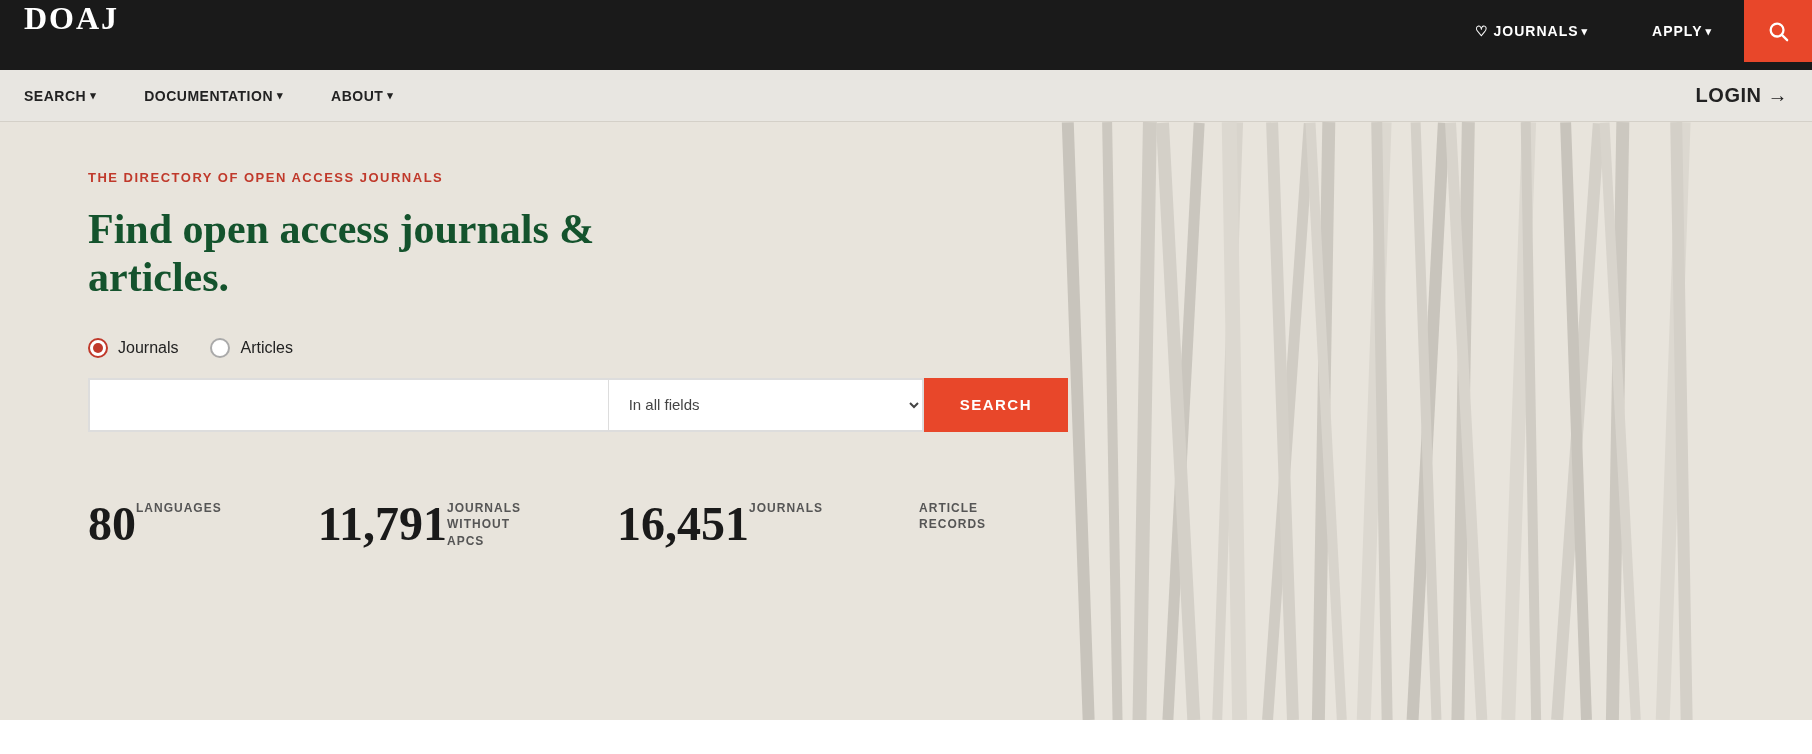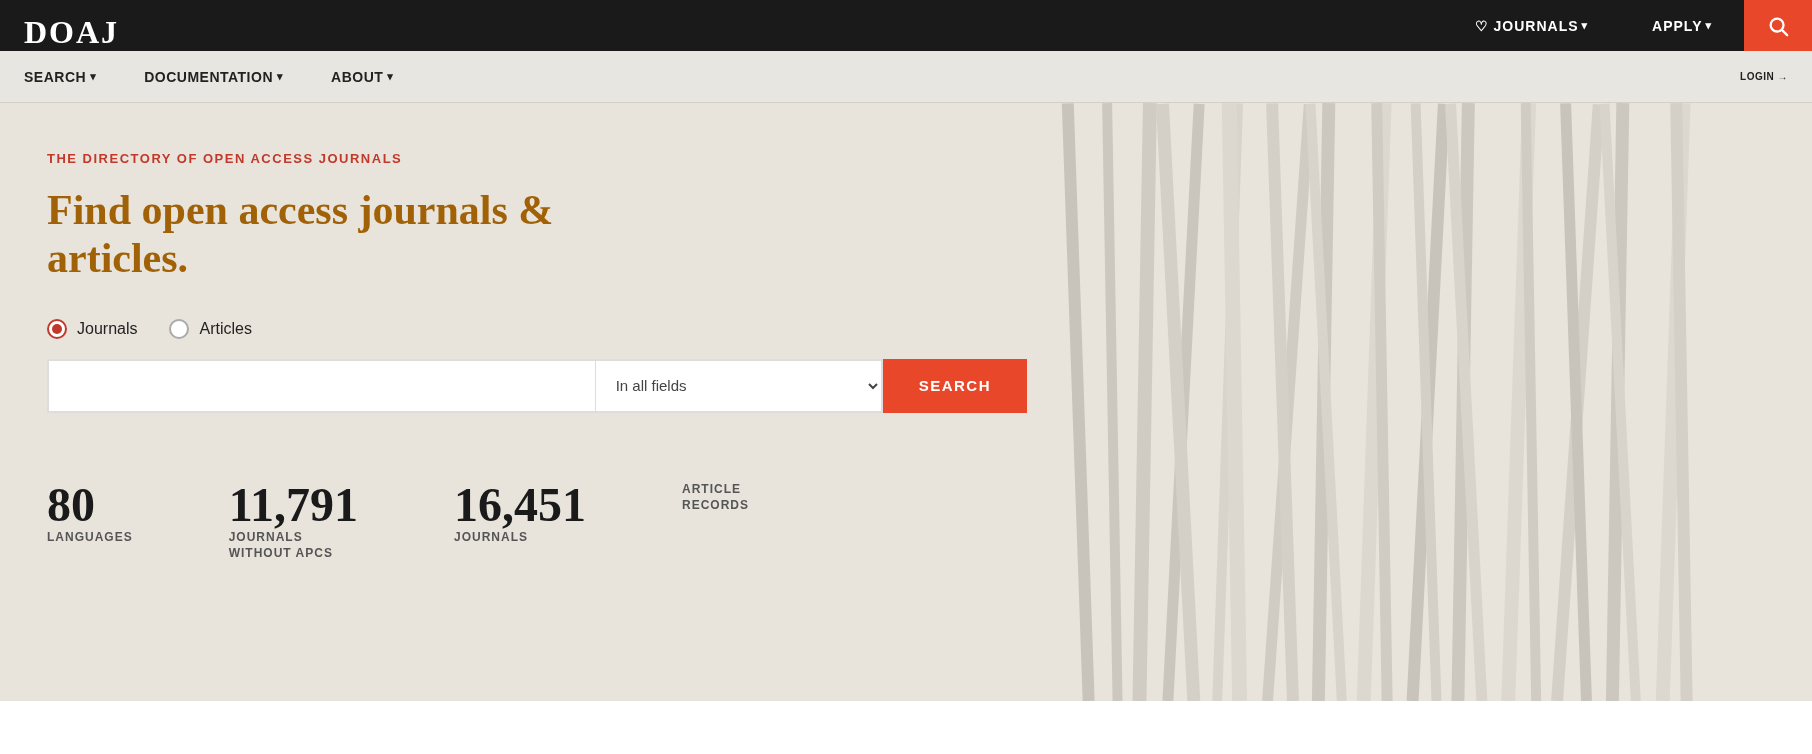--- a/index.html
+++ b/index.html
@@ -9,10 +9,10 @@
     .top-bar {
       background: #1a1a1a;
       display: flex;
-      align-items: flex-end;
+      align-items: flex-start;
       justify-content: space-between;
-      padding: 0 0 0 24px;
-      height: 51px;
+      padding: 0 0 8px 24px;
+      height: 70px;
     }
     .logo {
       color: #fff;

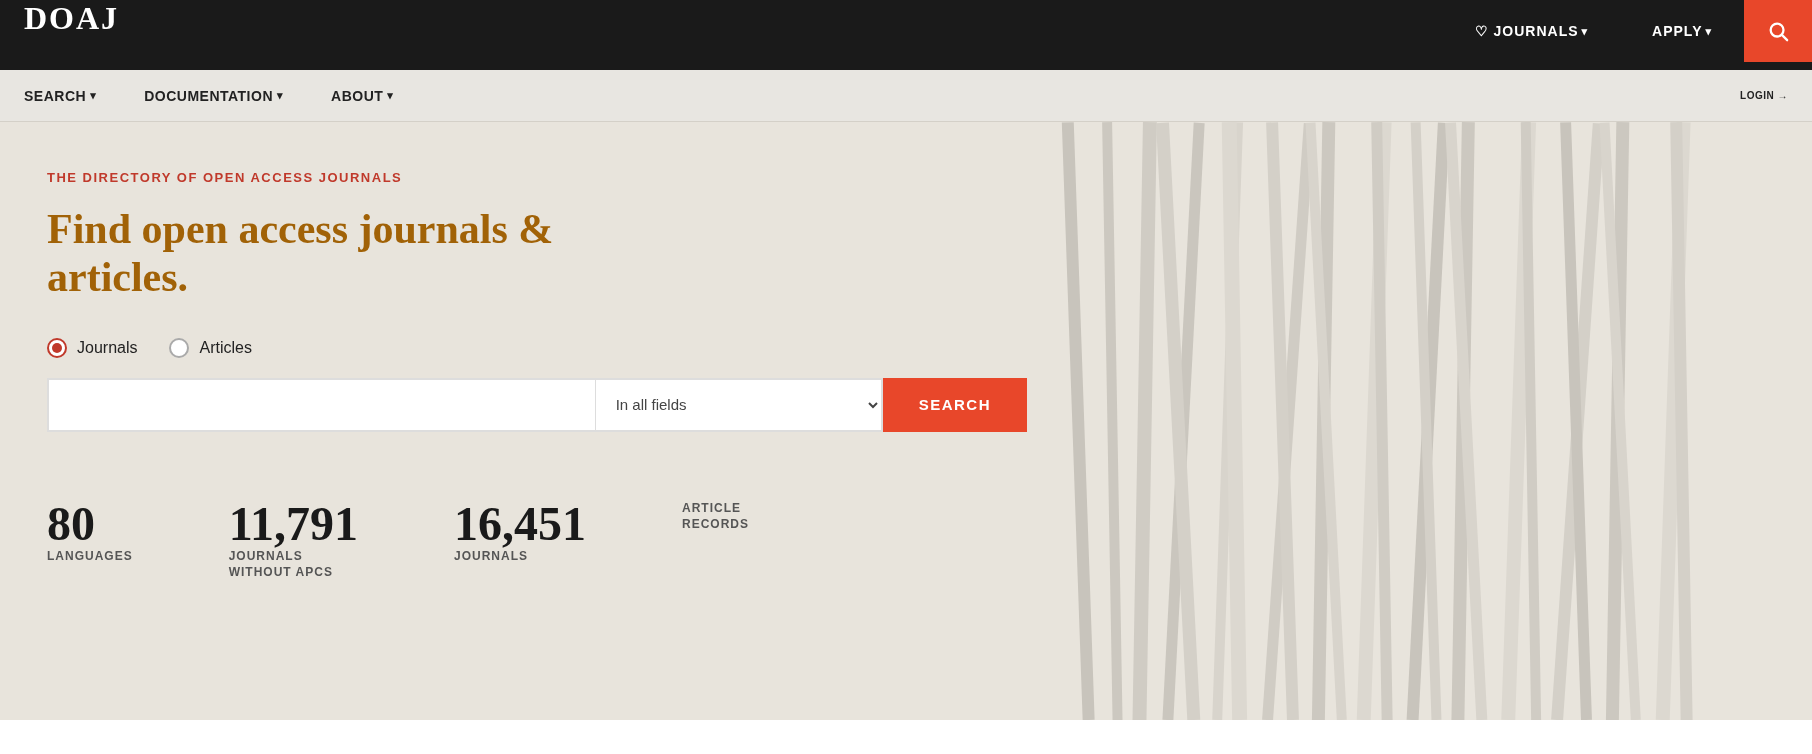--- a/index.html
+++ b/index.html
@@ -75,7 +75,7 @@
     .sec-nav-item:first-child { padding-left: 0; }
     .login-nav {
       margin-left: auto;
-      font-size: 10px;
+      font-size: 20px;
       font-weight: 600;
       letter-spacing: 0.5px;
       color: #222;

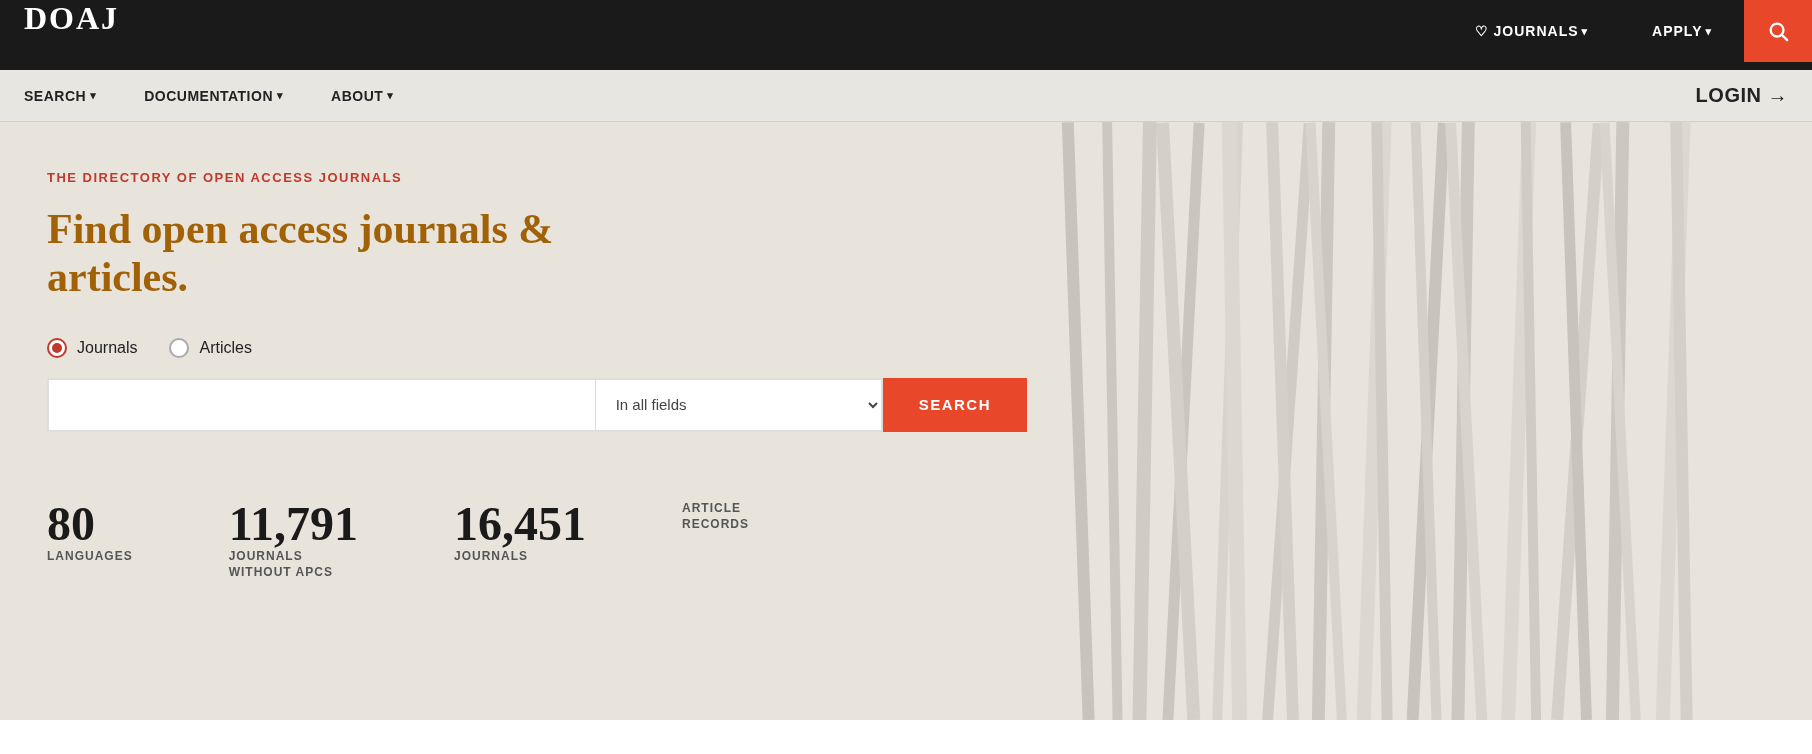--- a/index.html
+++ b/index.html
@@ -110,7 +110,7 @@
     .hero-content {
       position: relative;
       z-index: 10;
-      padding: 48px 0 0 47px;
+      padding: 48px 0 0 88px;
       max-width: 600px;
     }
 

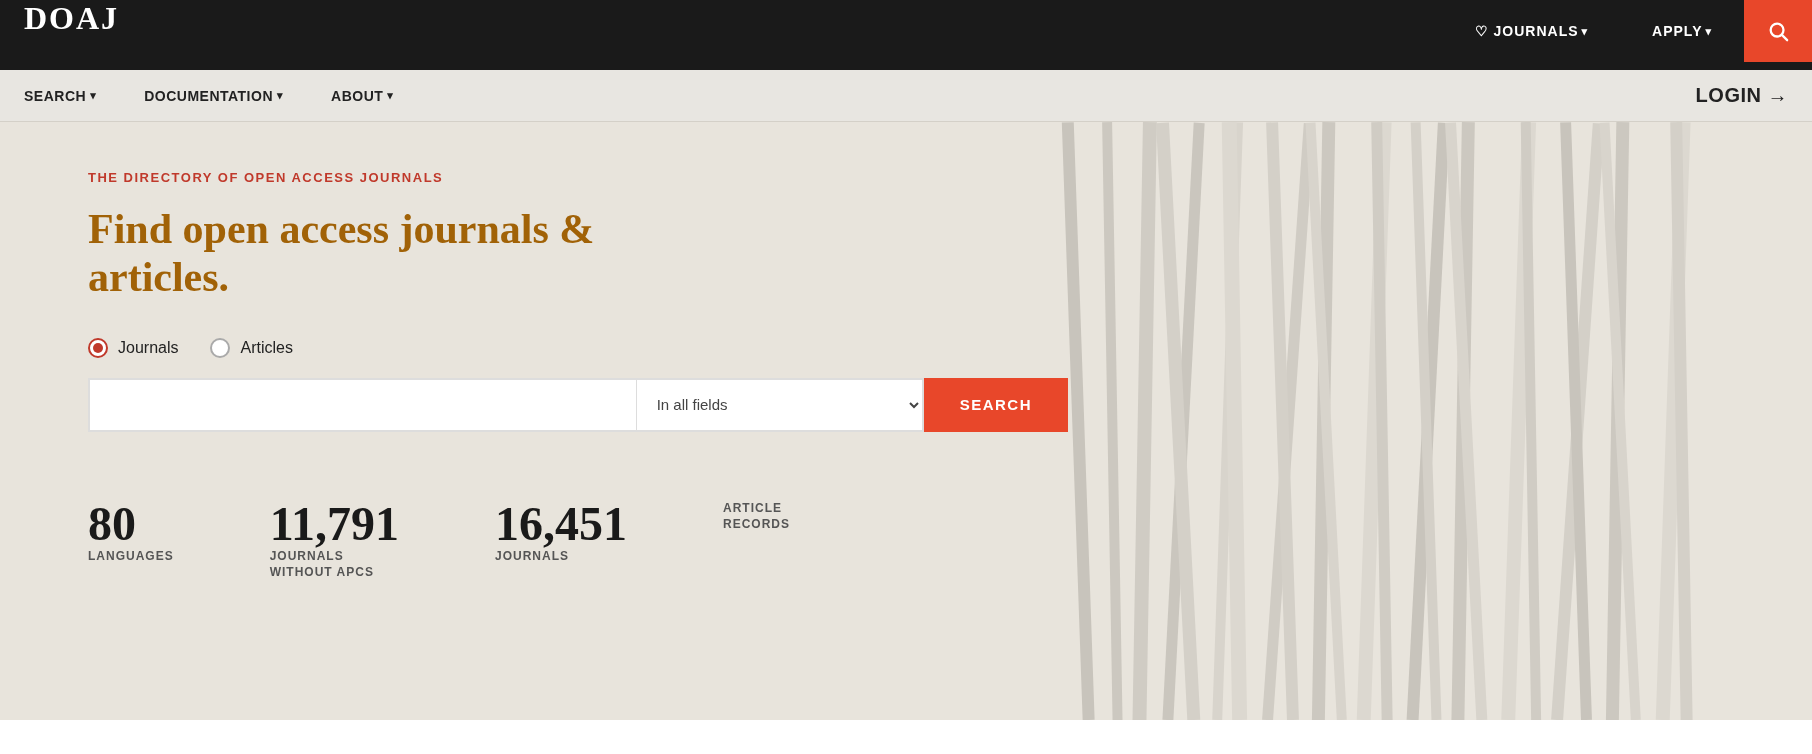--- a/index.html
+++ b/index.html
@@ -126,7 +126,7 @@
     .hero-title {
       font-size: 42px;
       font-weight: 900;
-      color: #a16207;
+      color: #14532d;
       font-family: Georgia, 'Times New Roman', serif;
       line-height: 1.15;
       margin-bottom: 36px;

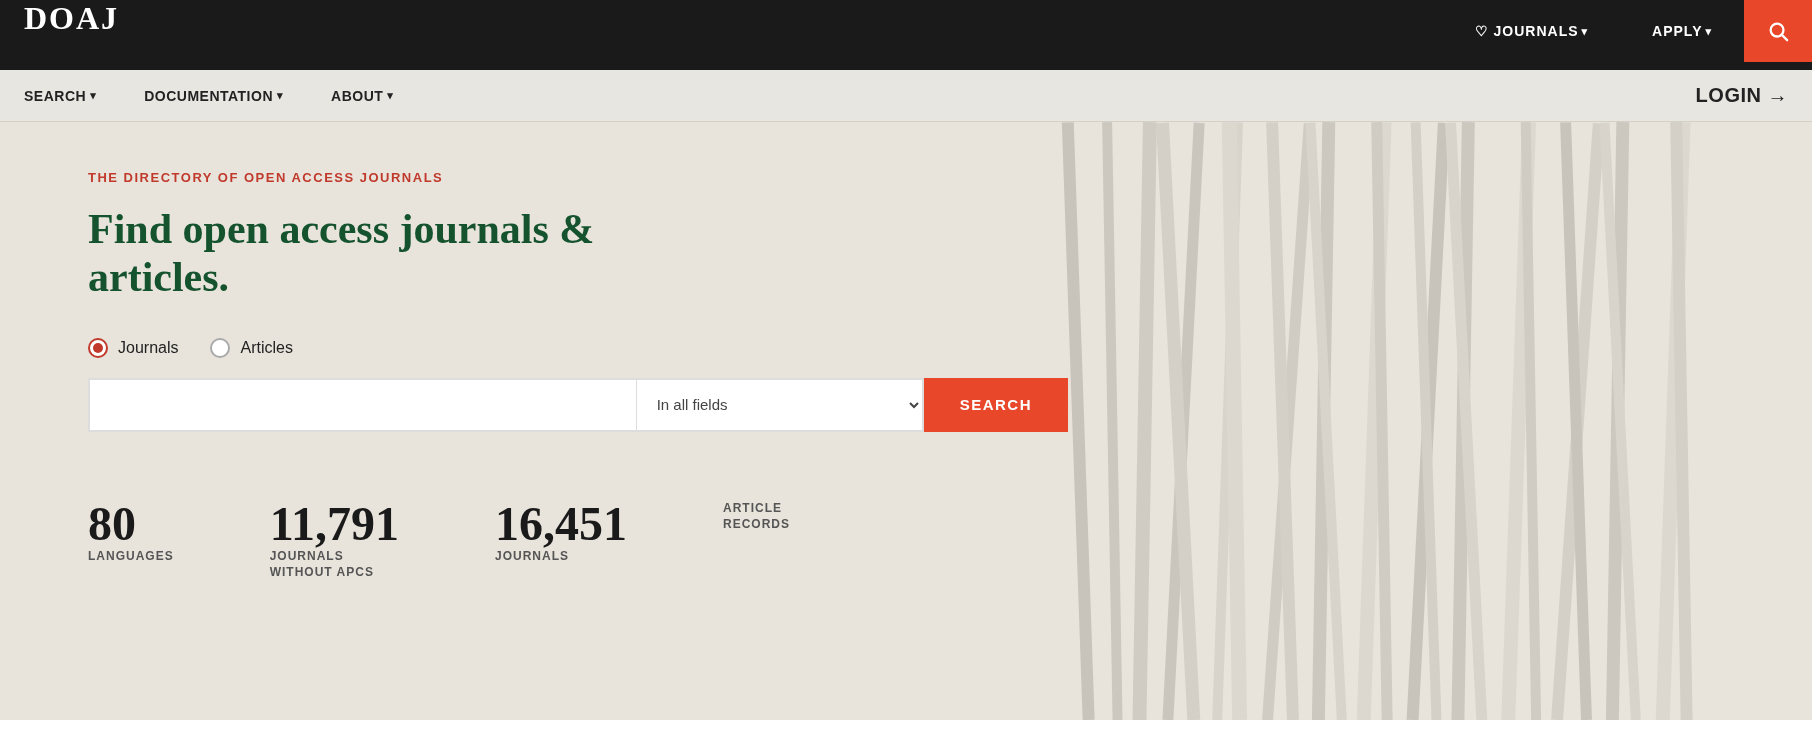--- a/index.html
+++ b/index.html
@@ -190,7 +190,7 @@
     }
 
     .search-field-select {
-      width: 288px;
+      width: 316px;
       border: 2px solid #ddd;
       border-left: 1px solid #ddd;
       padding: 0 16px;

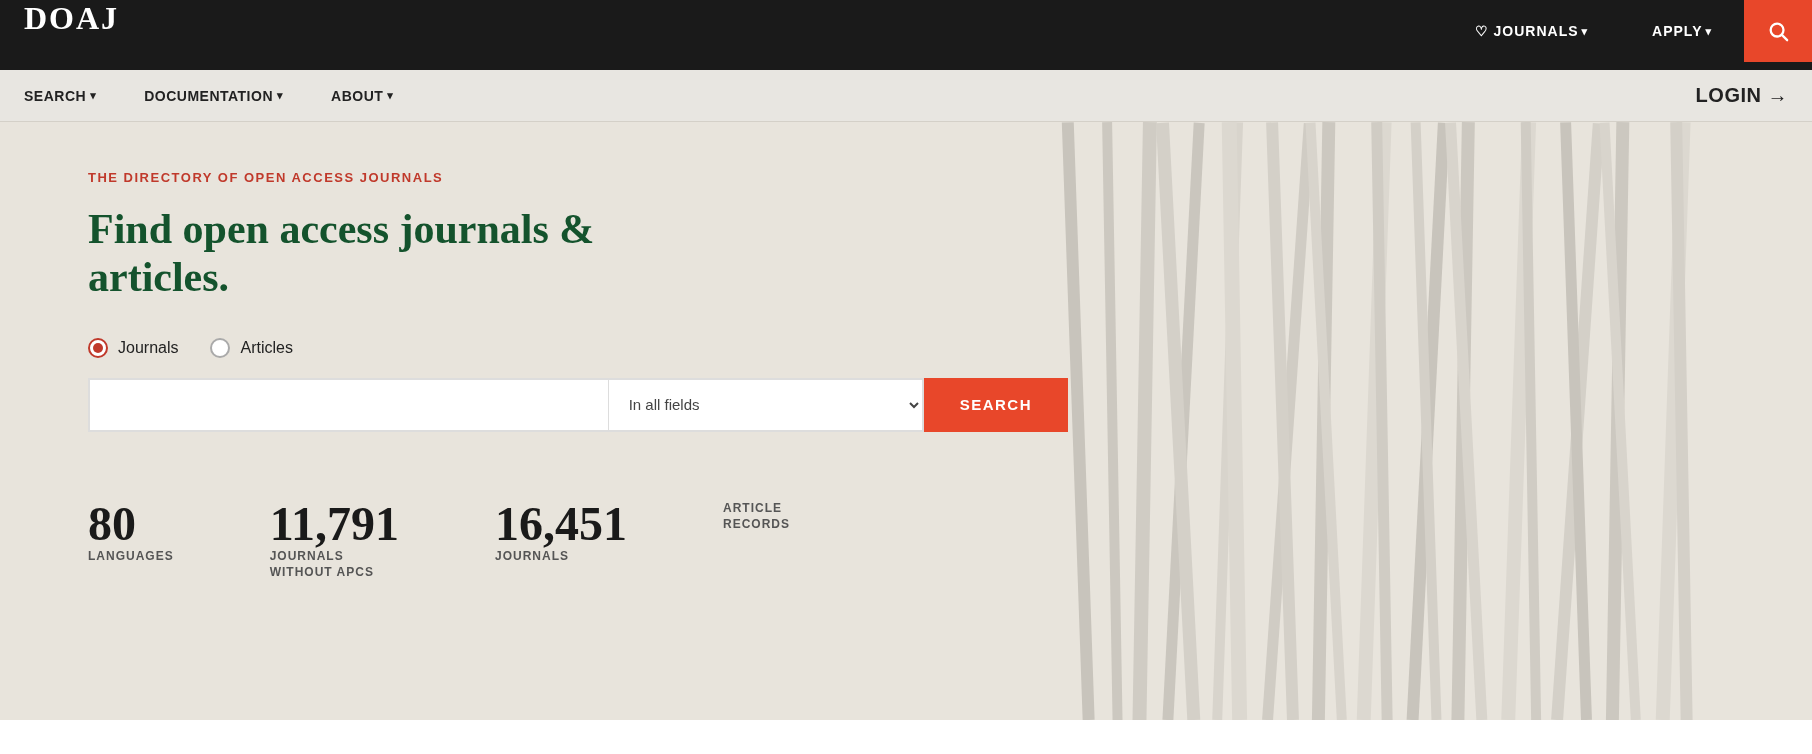--- a/index.html
+++ b/index.html
@@ -223,7 +223,7 @@
 
     .stat-item {
       display: flex;
-      flex-direction: column;
+      flex-direction: row;
       padding-right: 48px;
       position: relative;
     }

